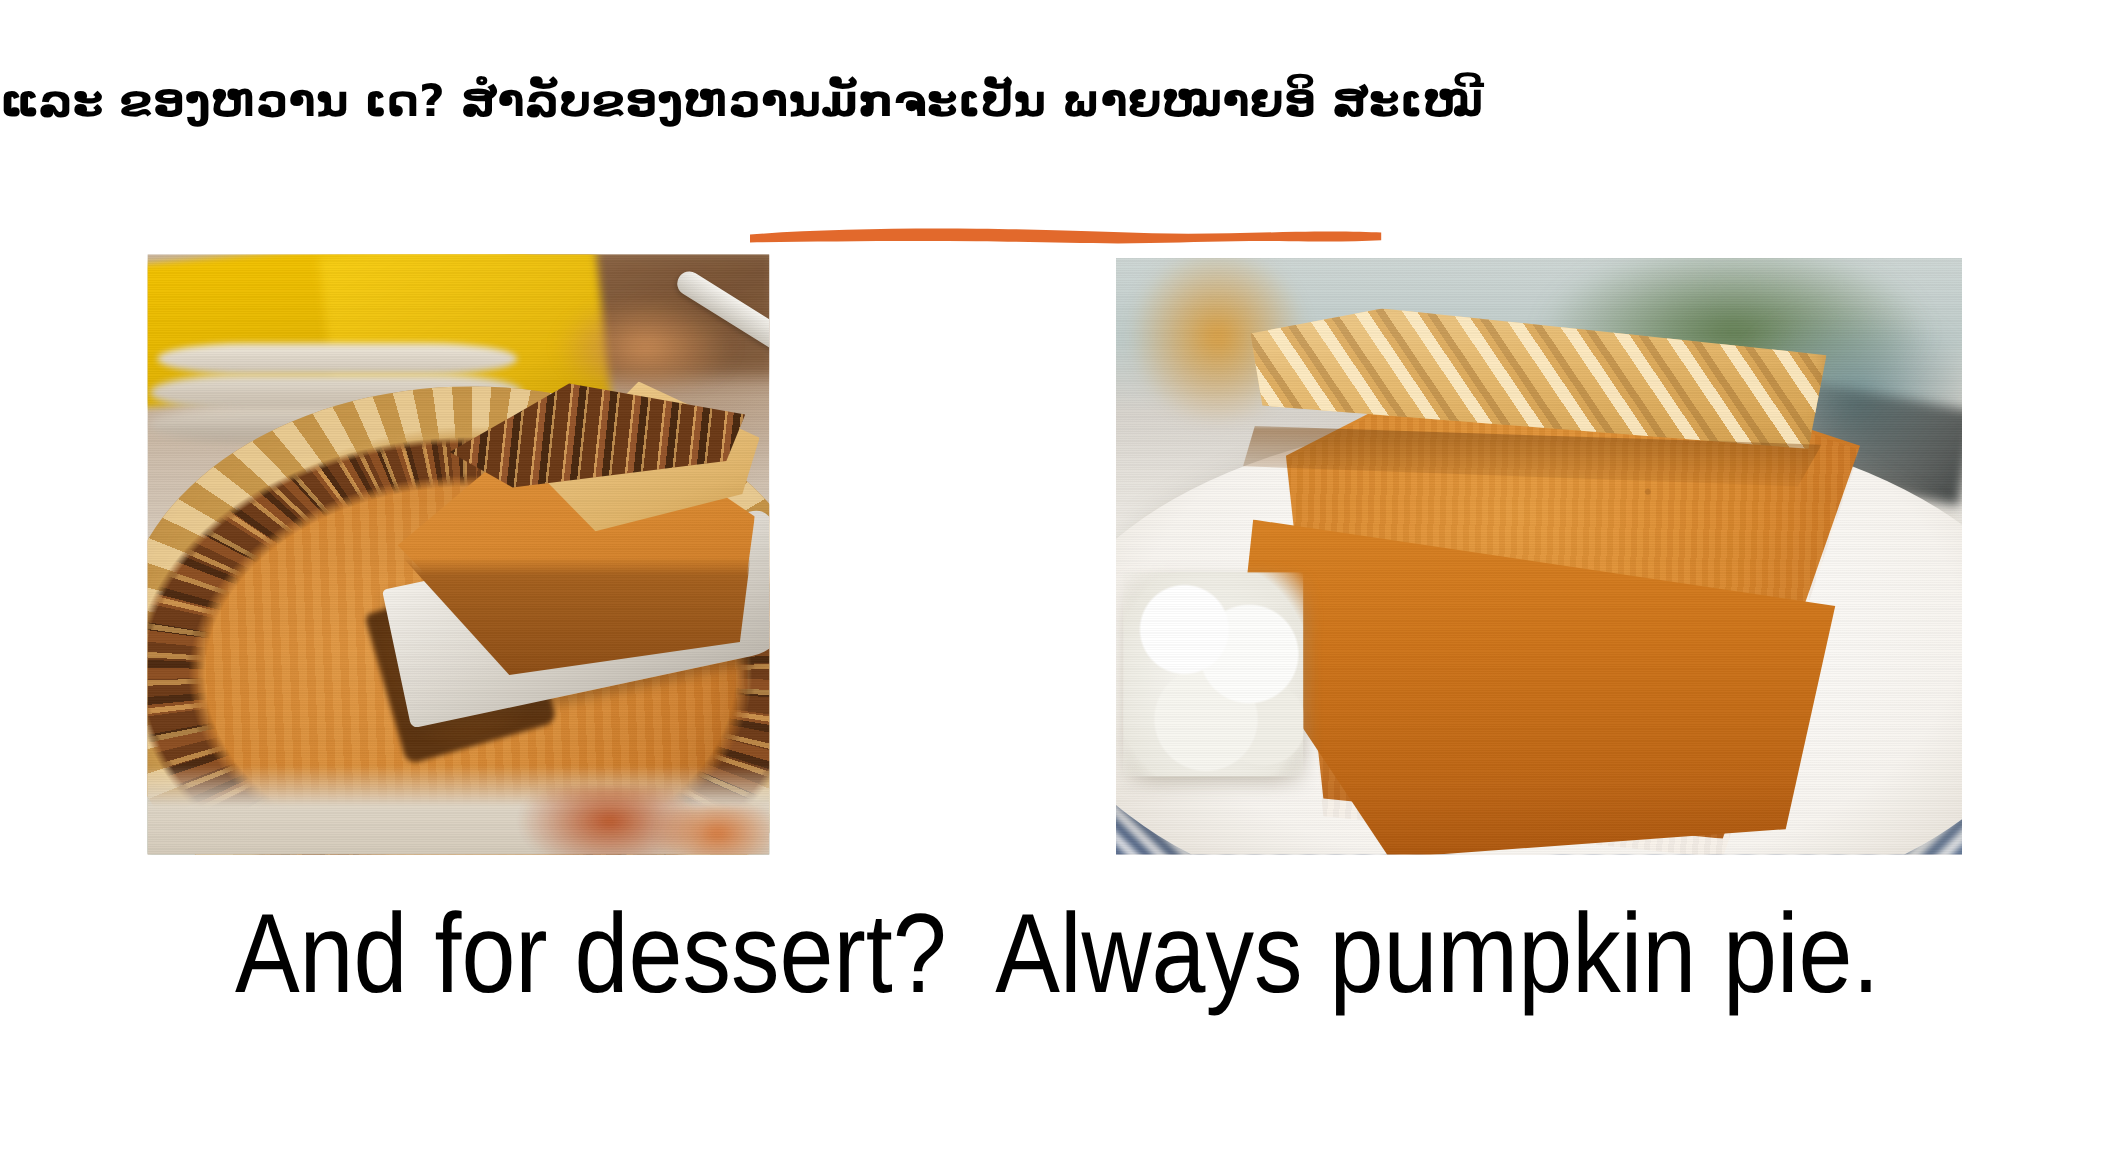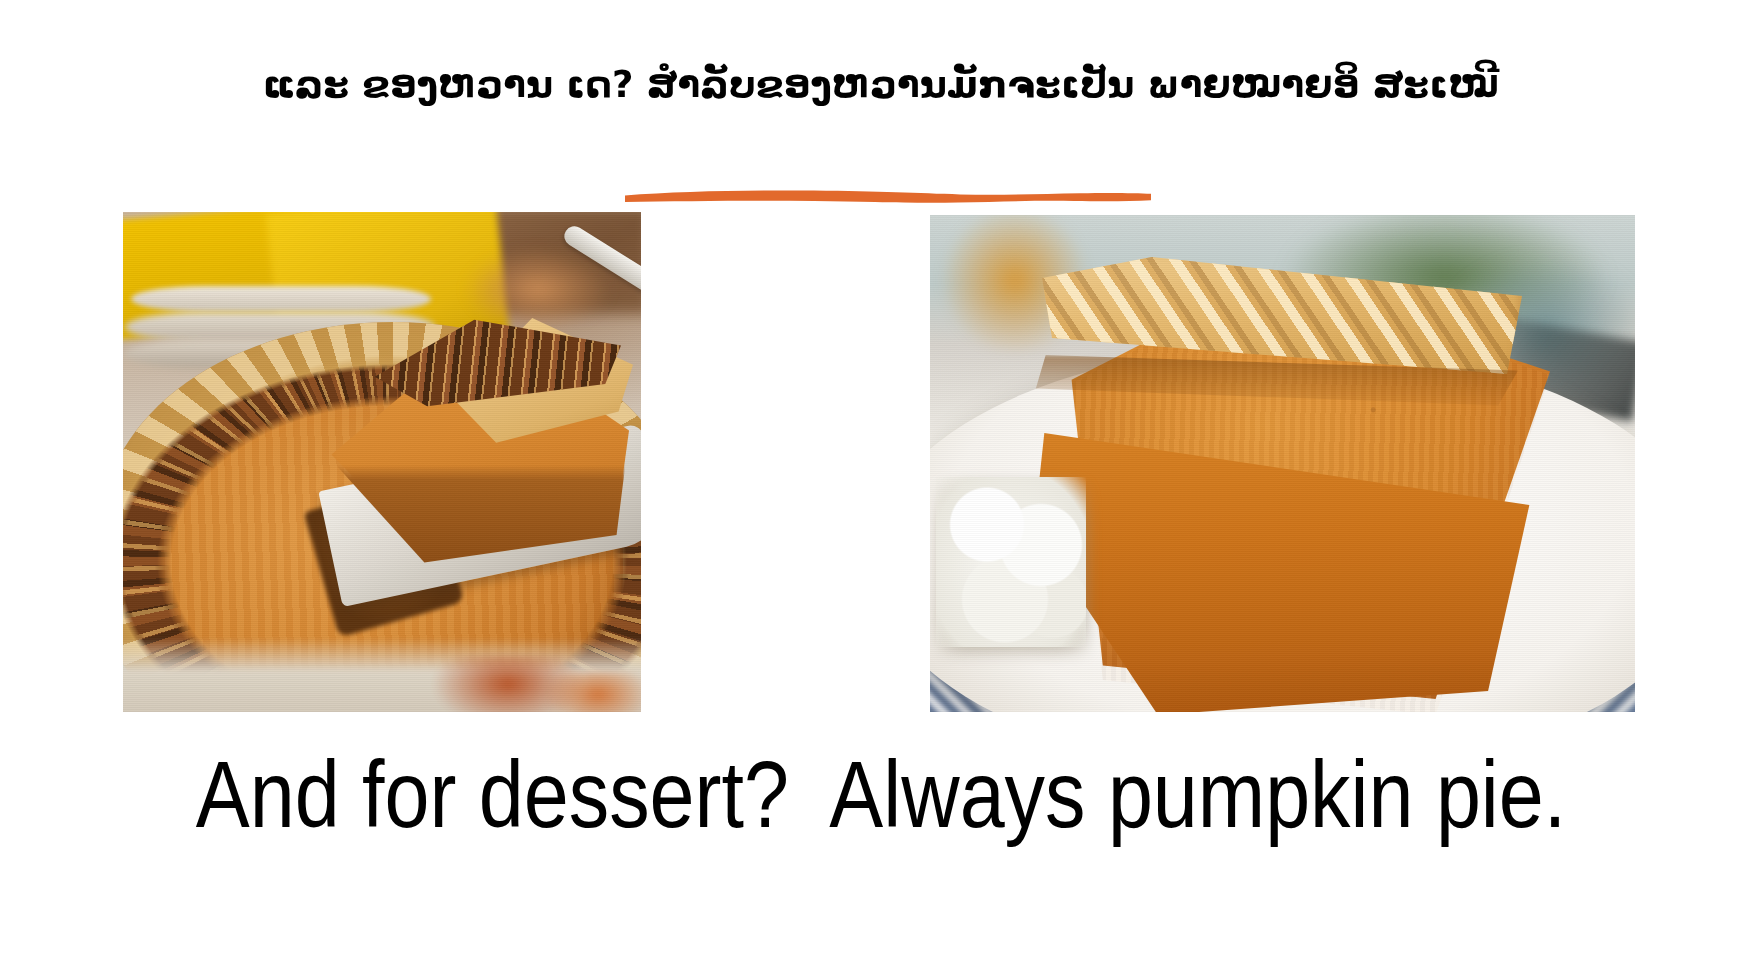--- a/index.html
+++ b/index.html
@@ -21,7 +21,6 @@
     top: 62px;
     left: 0;
     width: 1762px;
-    text-align: center;
     font-family: "DejaVu Sans", "Liberation Sans", sans-serif;
     font-weight: 700;
     font-size: 37px;

